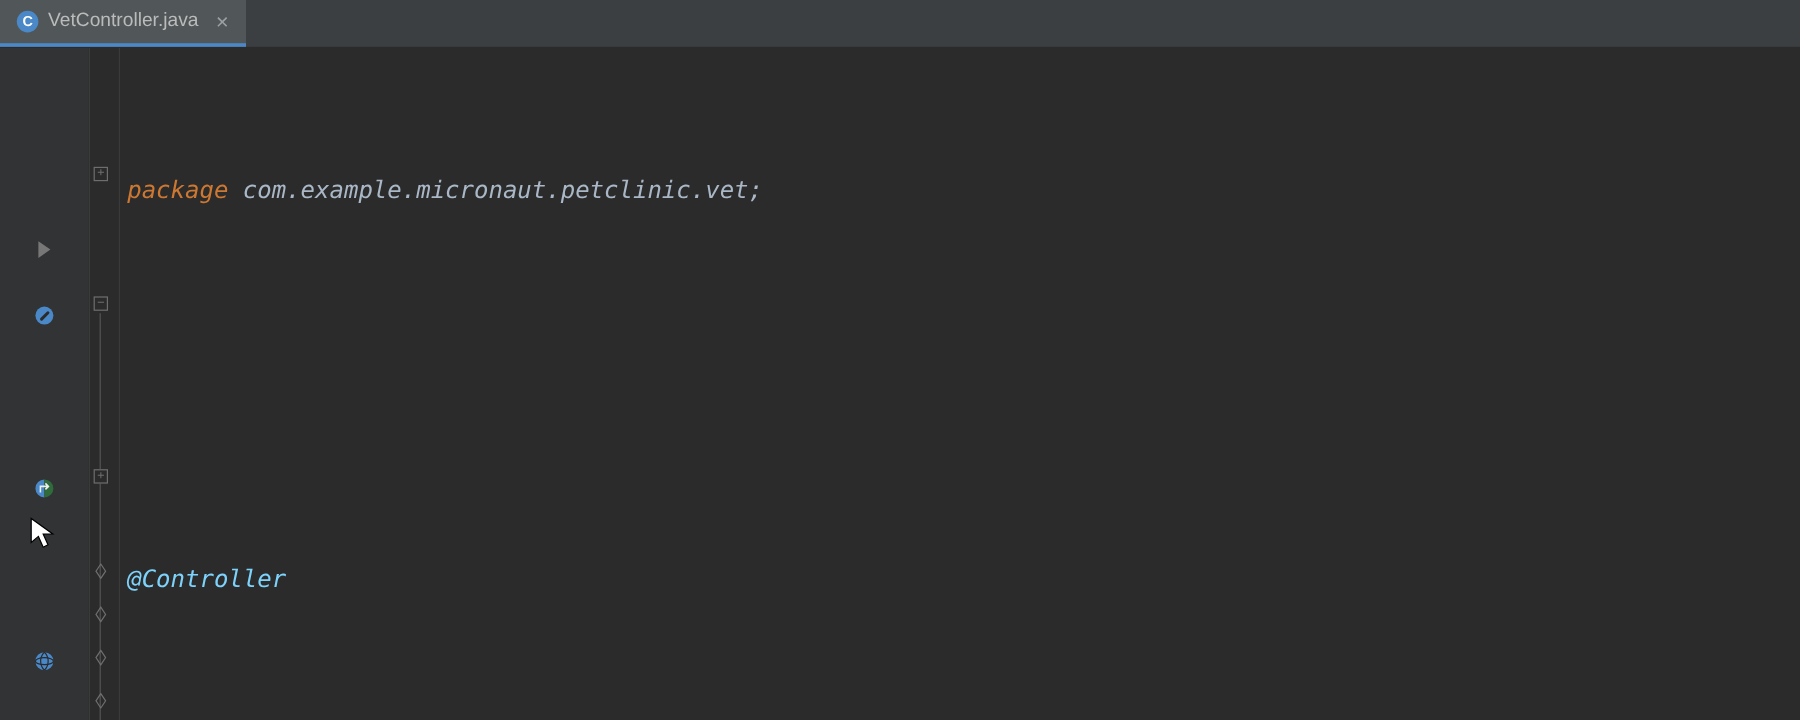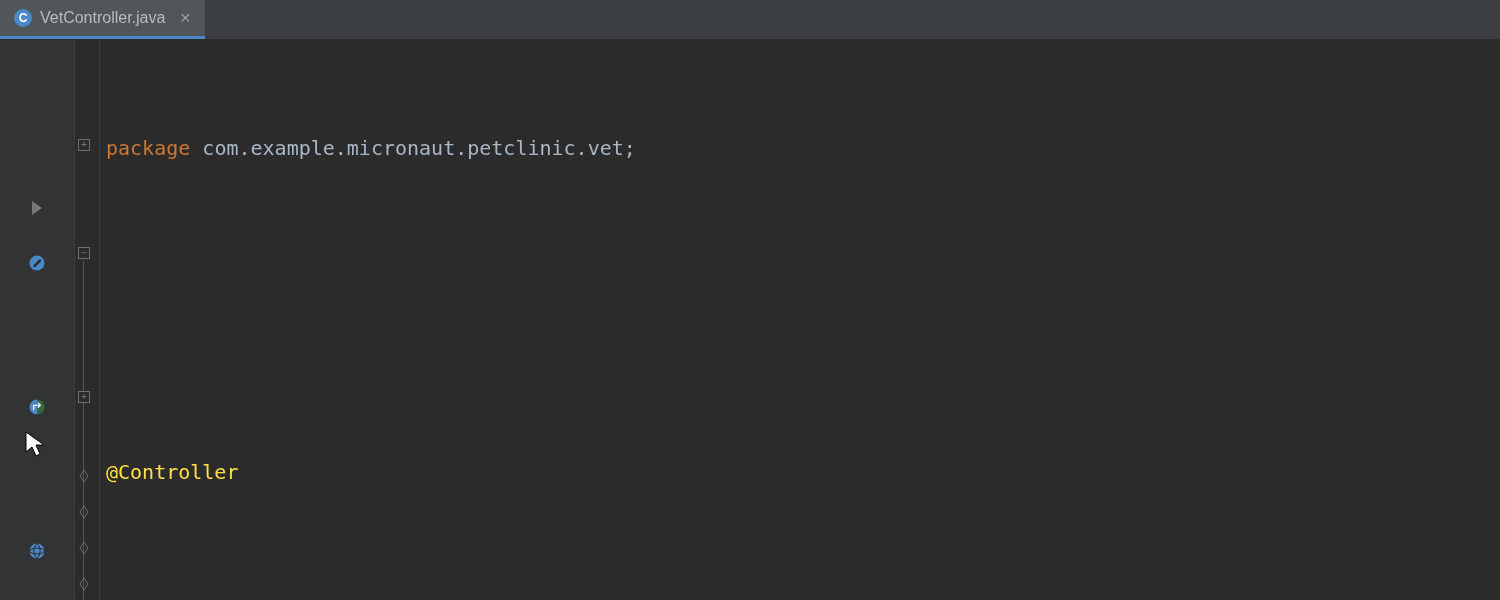--- a/index.html
+++ b/index.html
@@ -117,10 +117,11 @@
 
   .code-area {
     flex: 1;
-    padding-top: 18px;
+    padding-top: 28px;
     line-height: 36px;
     white-space: pre;
     position: relative;
+    font-style: italic;
   }
   .code-line {
     height: 36px;

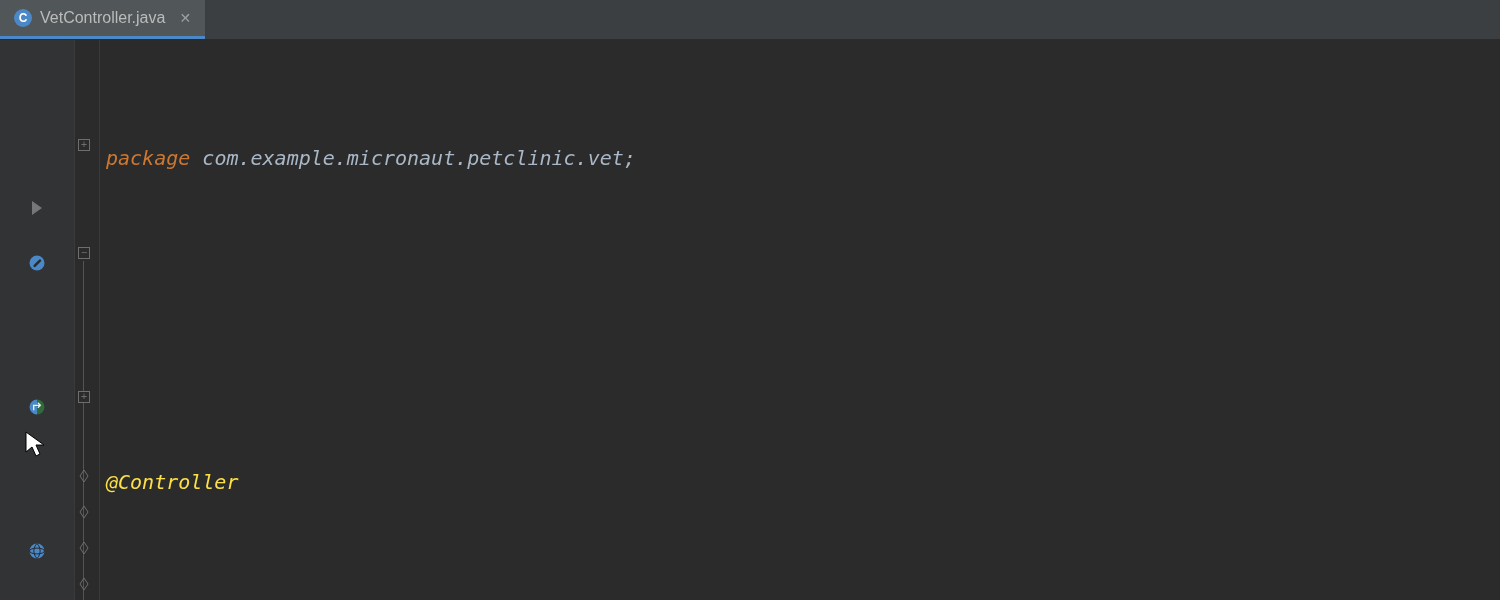--- a/index.html
+++ b/index.html
@@ -130,7 +130,7 @@
 
   
   .kw   { color: #cc7832; }          
-  .ann  { color: #fde047; }          
+  .ann  { color: #7dd3fc; }          
   .id   { color: #a9b7c6; }
 
   

